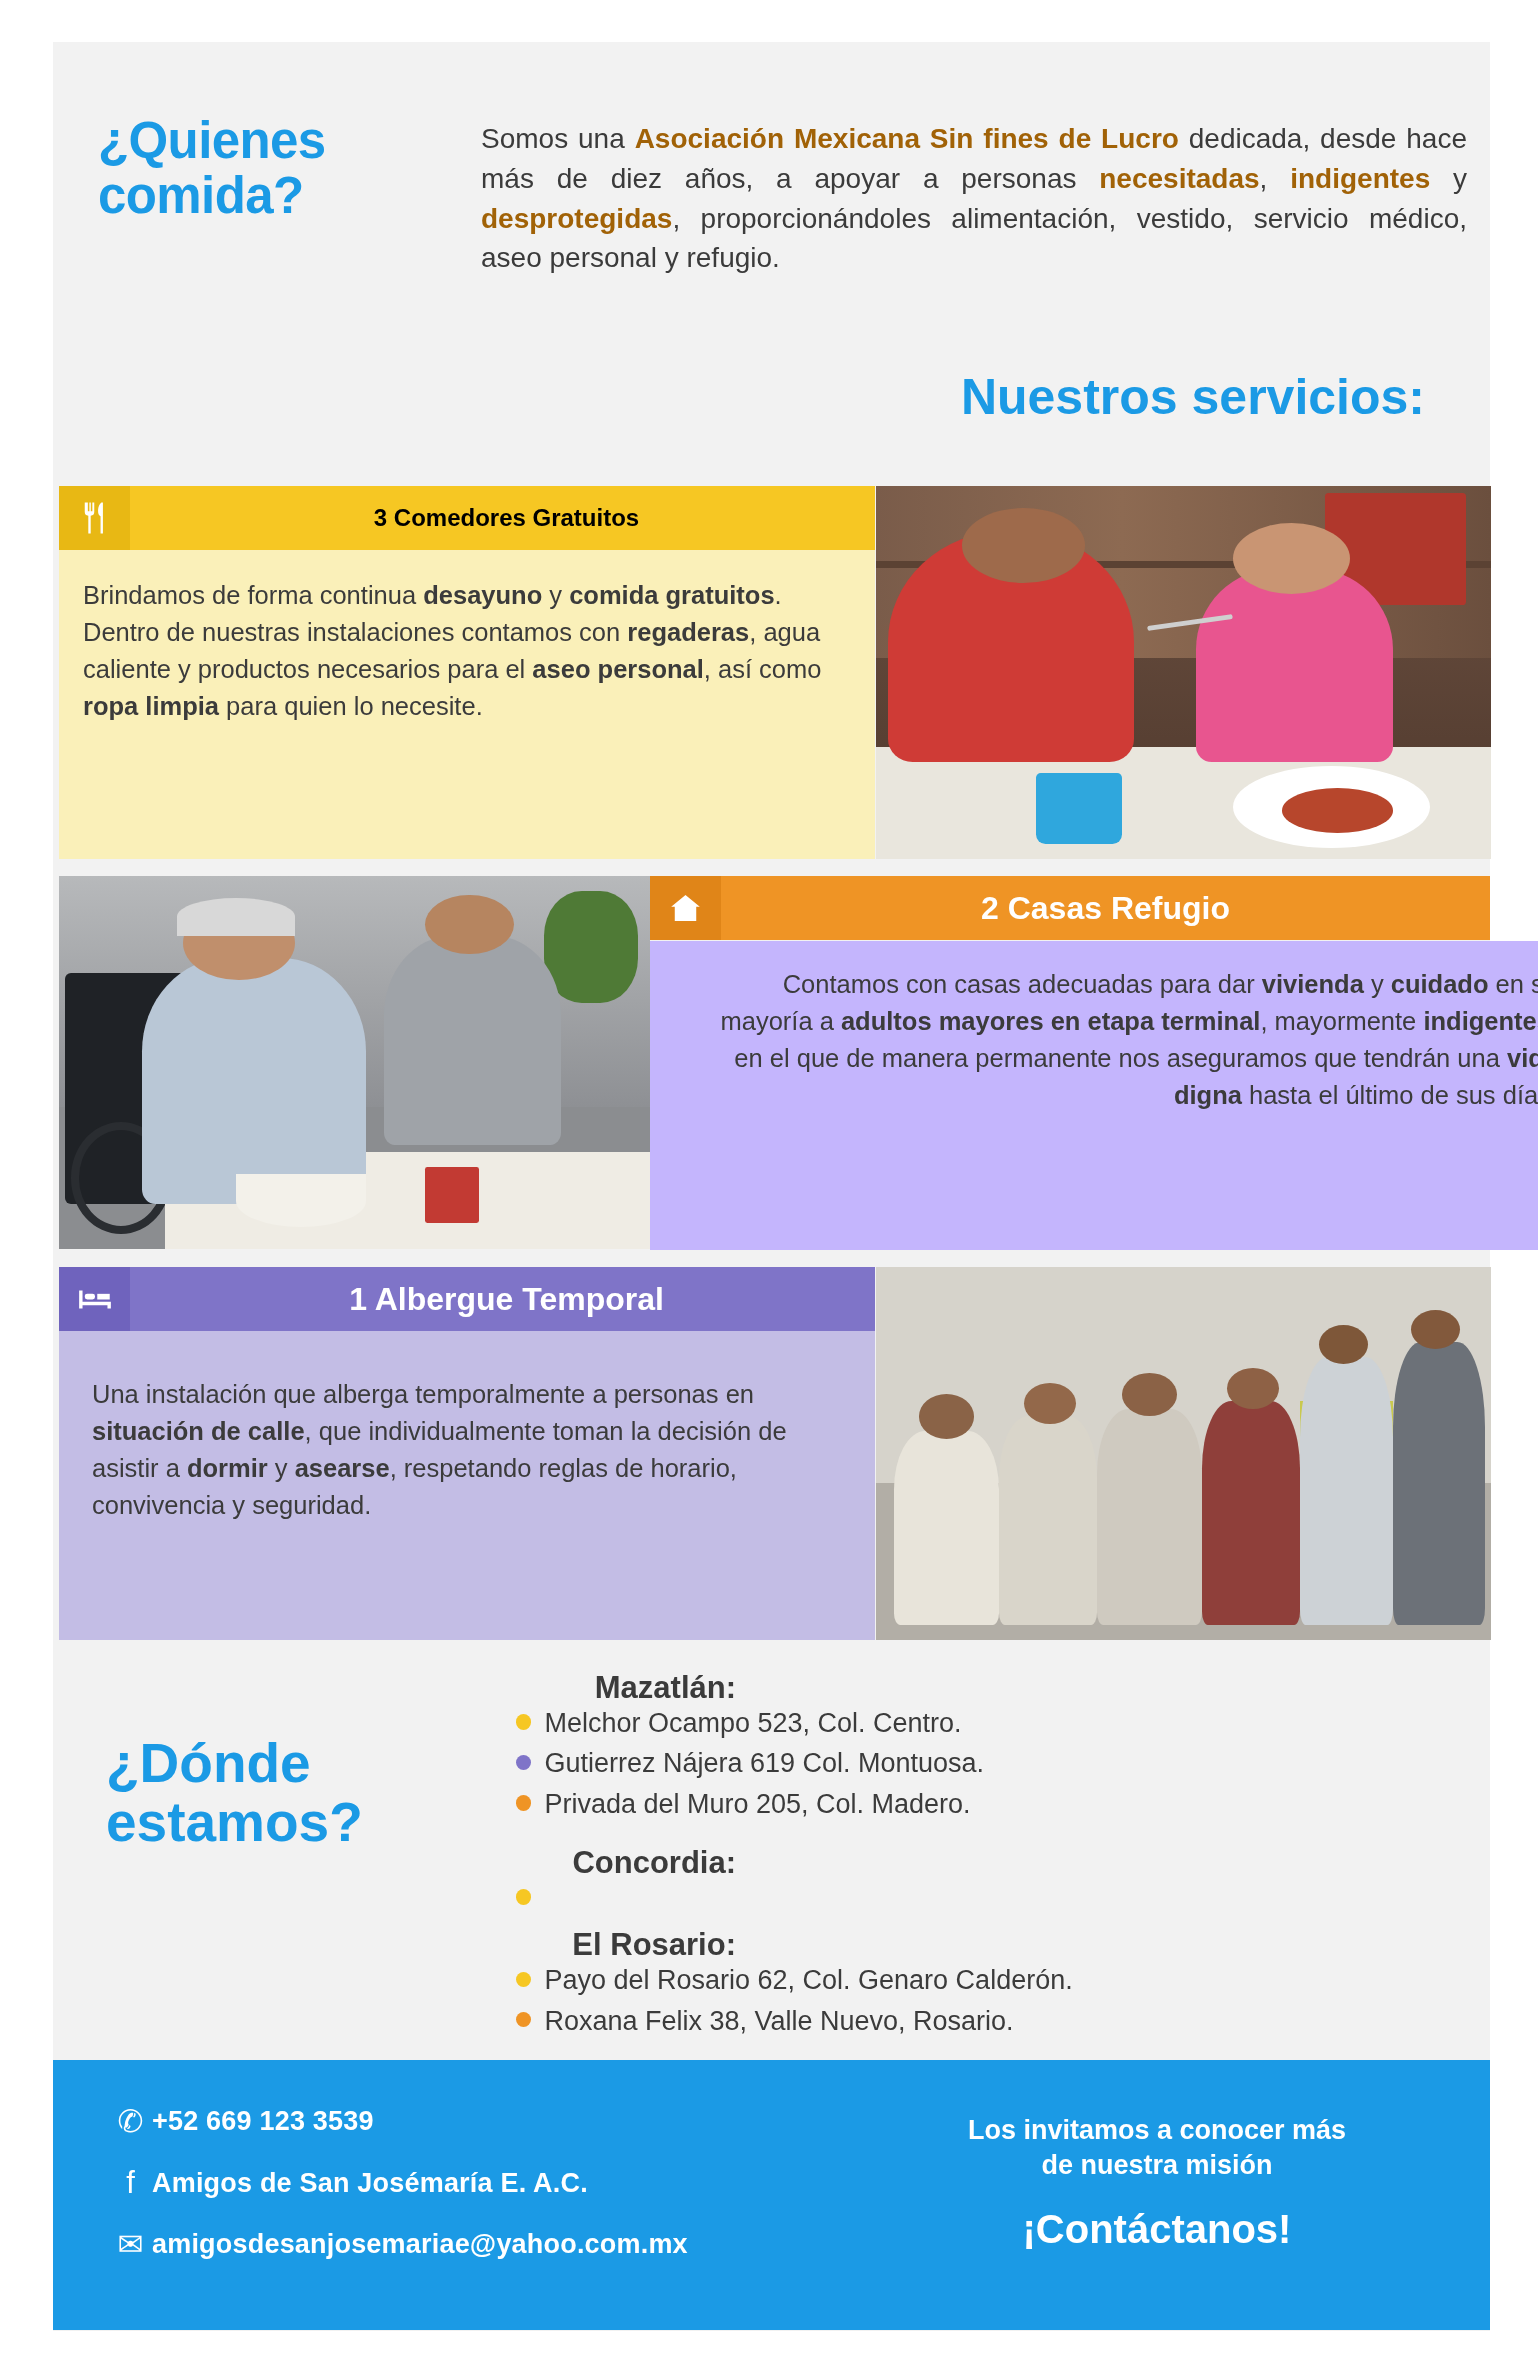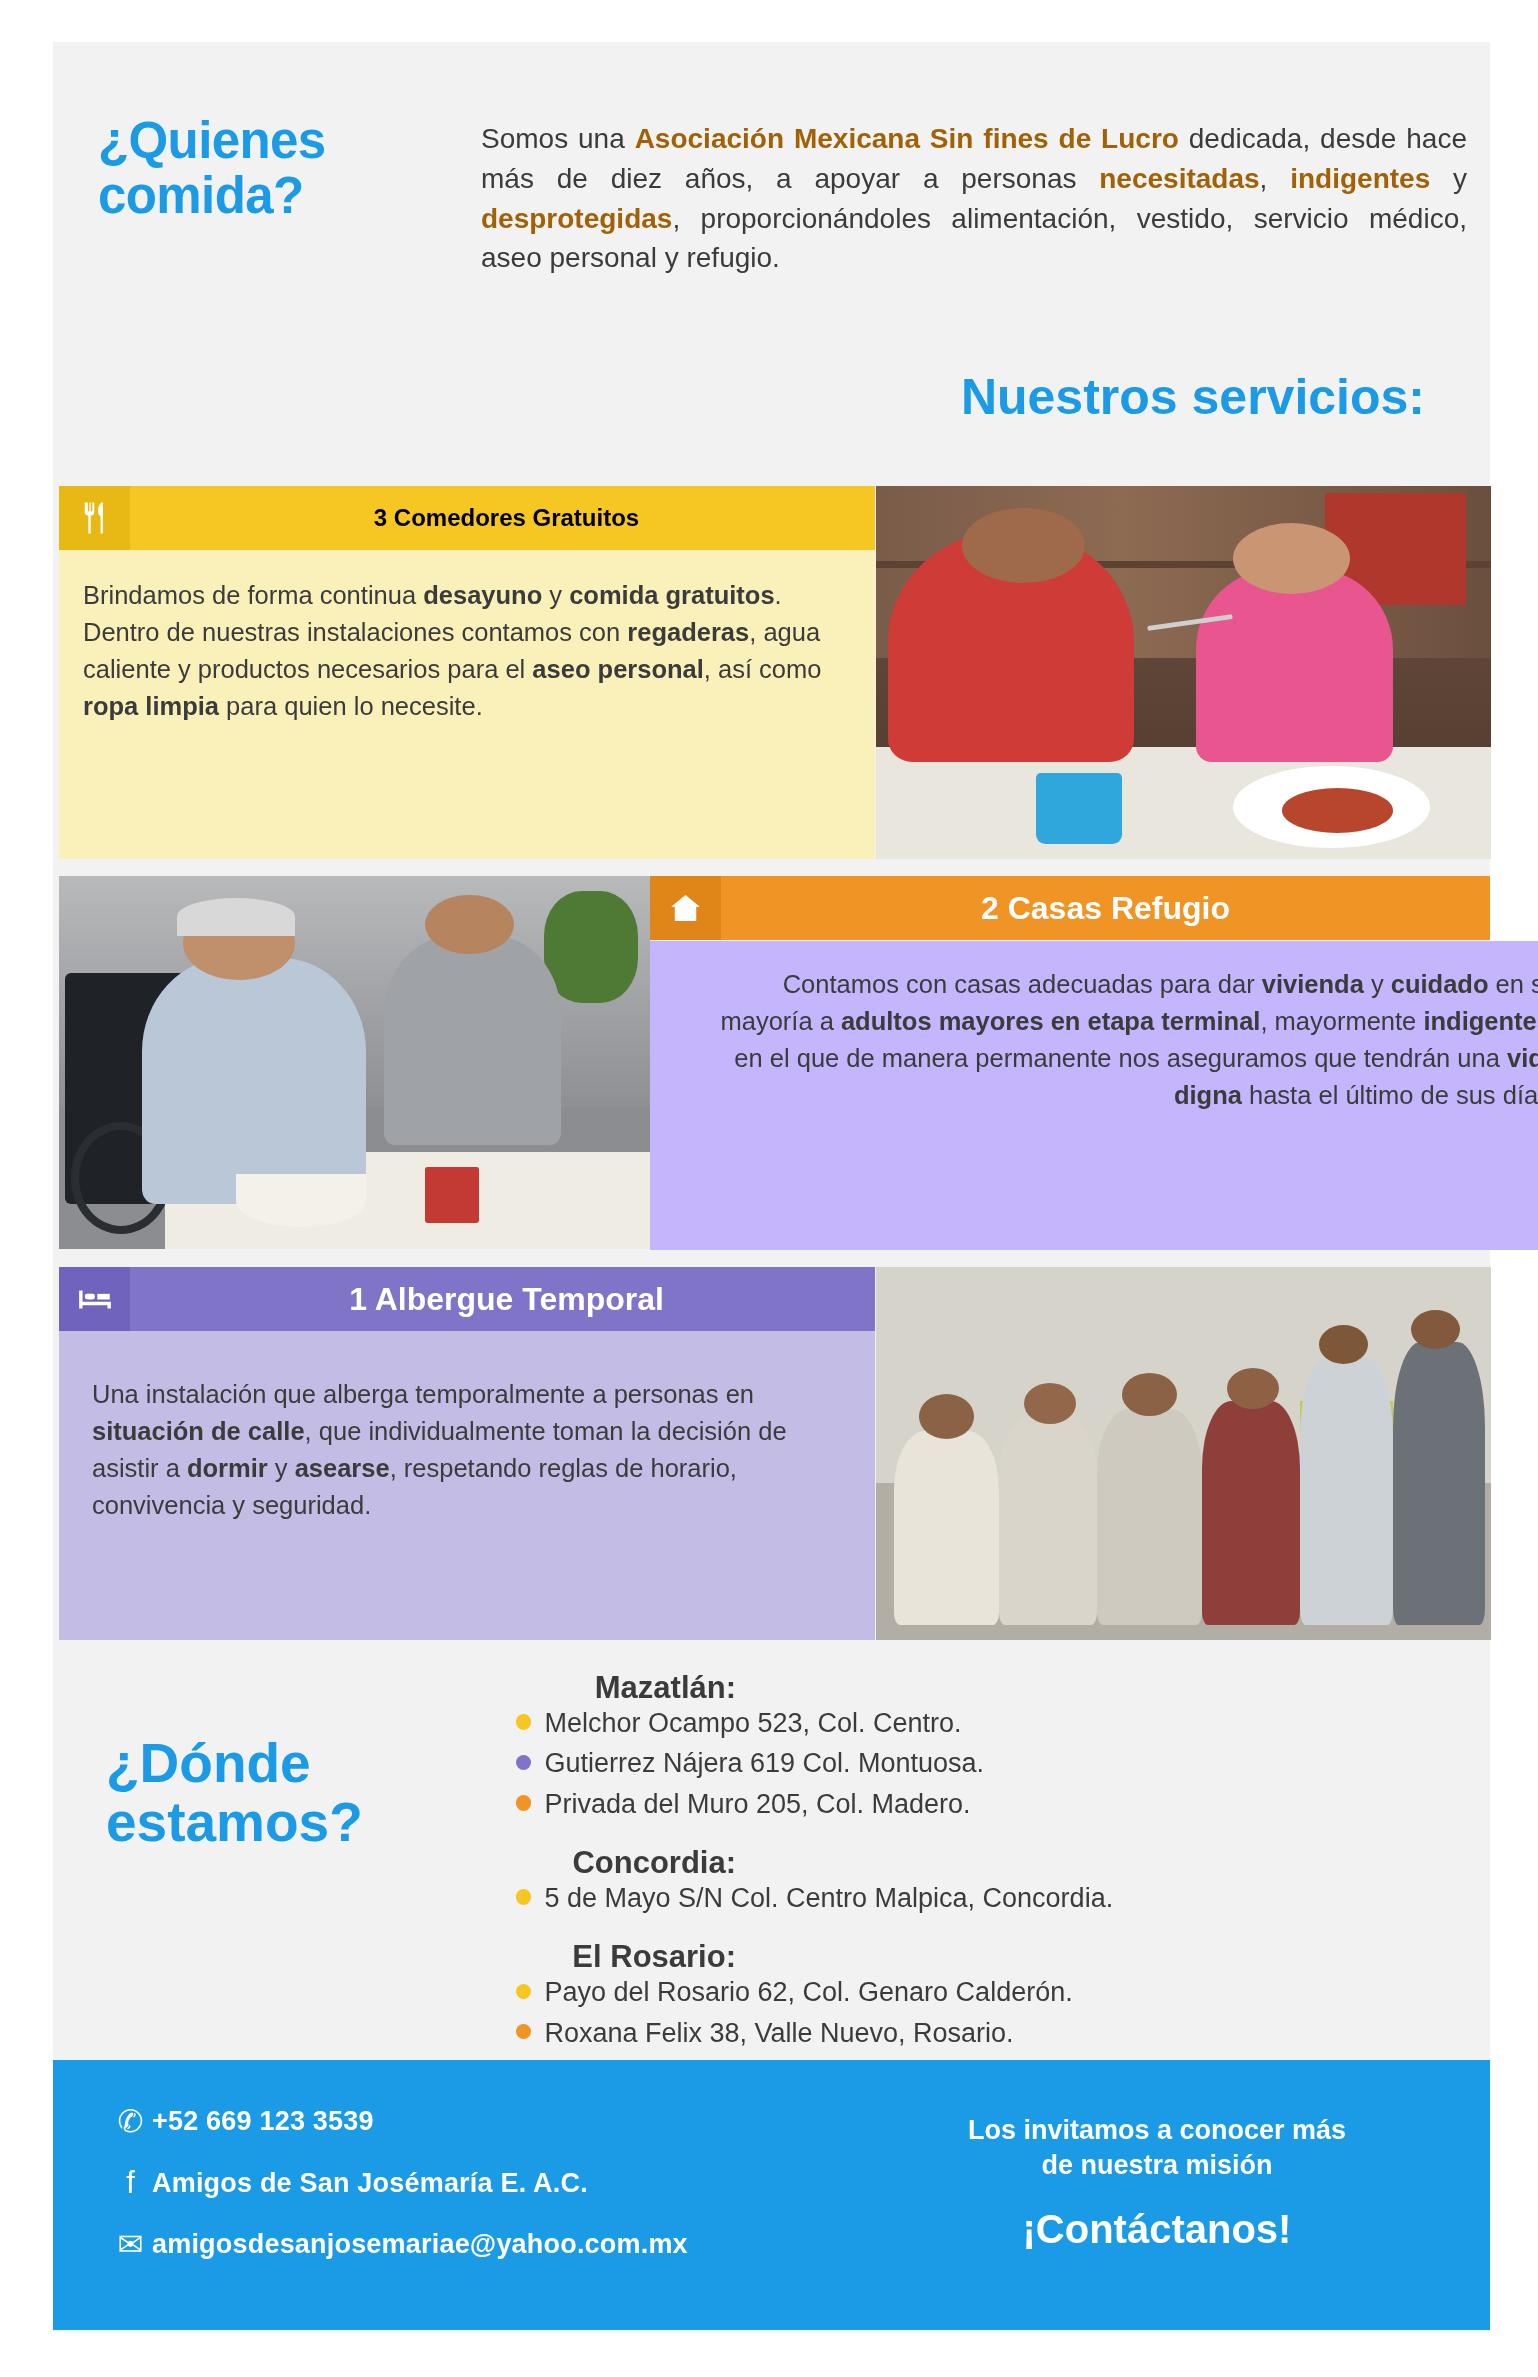--- a/index.html
+++ b/index.html
@@ -475,7 +475,6 @@
         <div class="addr-group">
           <div class="addr">
             <span class="dot" style="background:#f6c723"></span>
-            <span class="addr-text">5 de Mayo S/N Col. Centro Malpica, Concordia.</span>
           </div>
         </div>
       </div>

